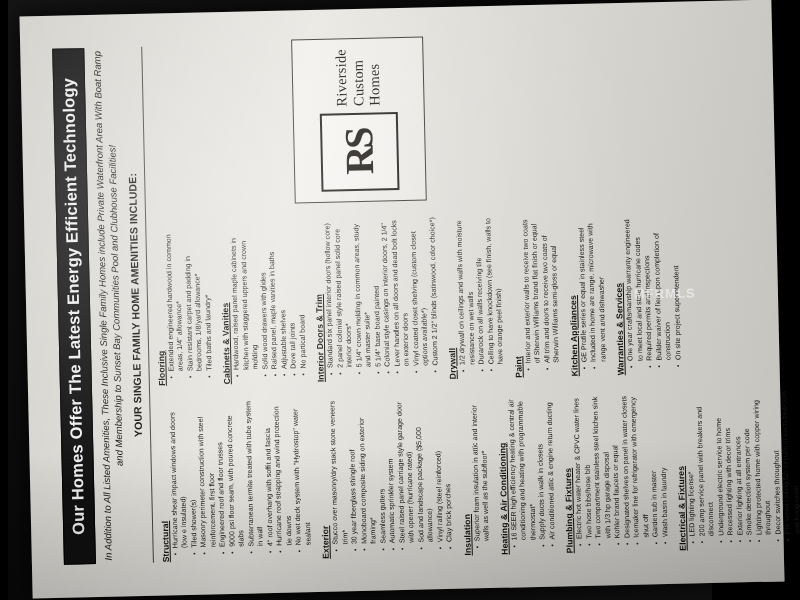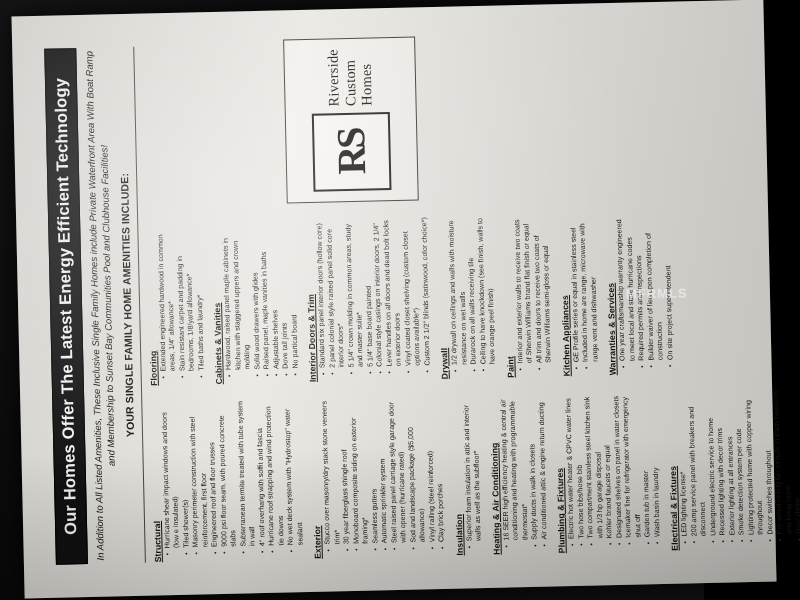--- a/index.html
+++ b/index.html
@@ -17,6 +17,7 @@
     width: 704px;
     height: 600px;
     background: #0d0d0d;
+    margin-left: 8px;
   }
 
   

